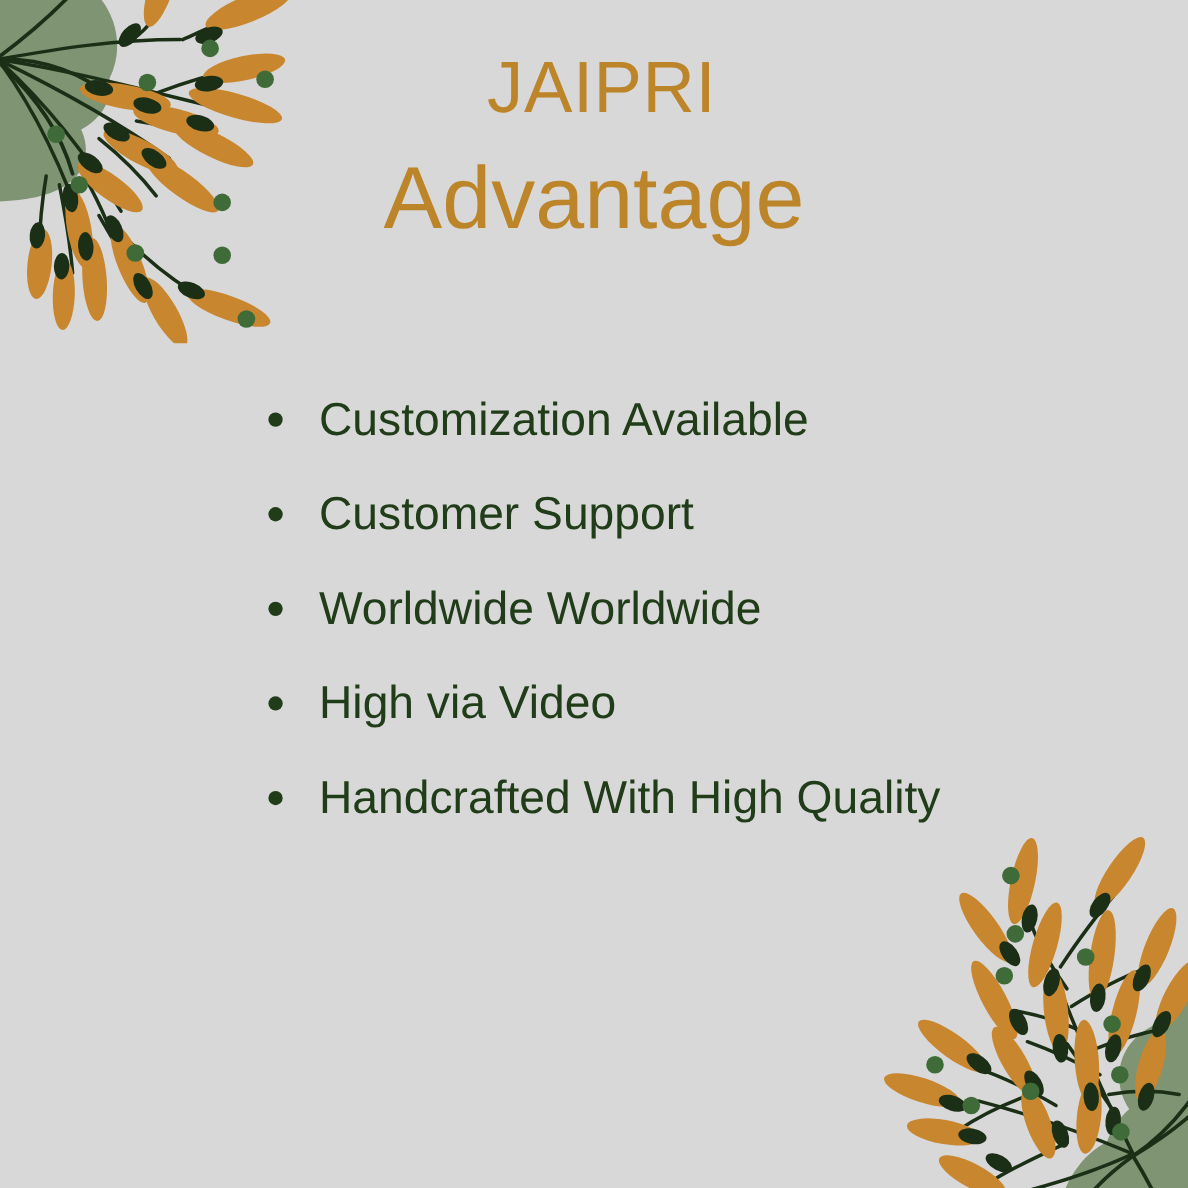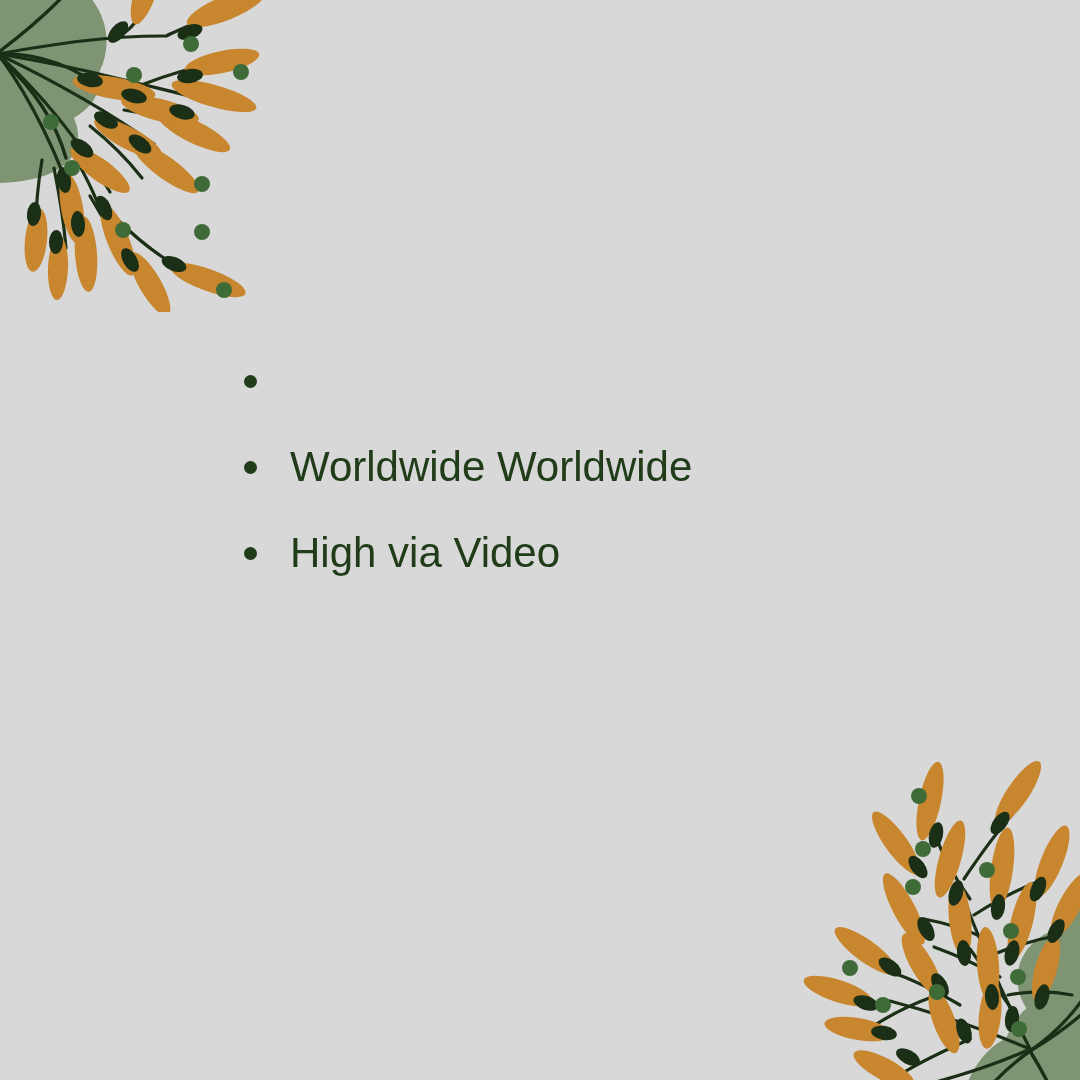--- a/index.html
+++ b/index.html
@@ -192,6 +192,10 @@
     </svg>
   </div>
 
+  <div id="title-block">
+    <span class="title-line" id="title-brand">JAIPRI</span>
+    <span class="title-line" id="title-word">Advantage</span>
+  </div>
 
   <ul id="advantage-list">
     <li class="advantage-item">

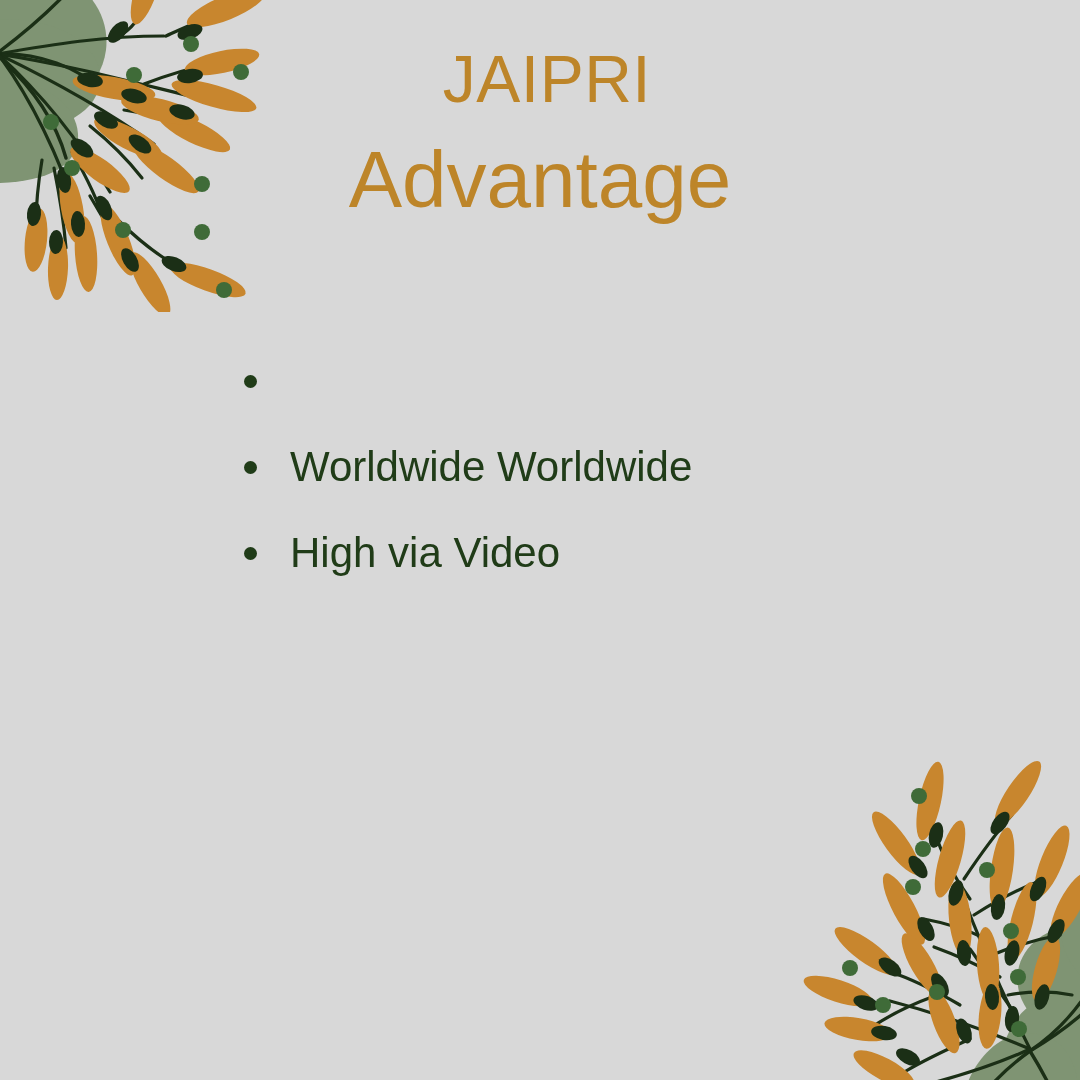--- a/index.html
+++ b/index.html
@@ -200,6 +200,7 @@
   <ul id="advantage-list">
     <li class="advantage-item">
       <span class="bullet-dot"></span>
+      <span class="advantage-label">Customization Available</span>
     </li>
     <li class="advantage-item">
       <span class="bullet-dot"></span>

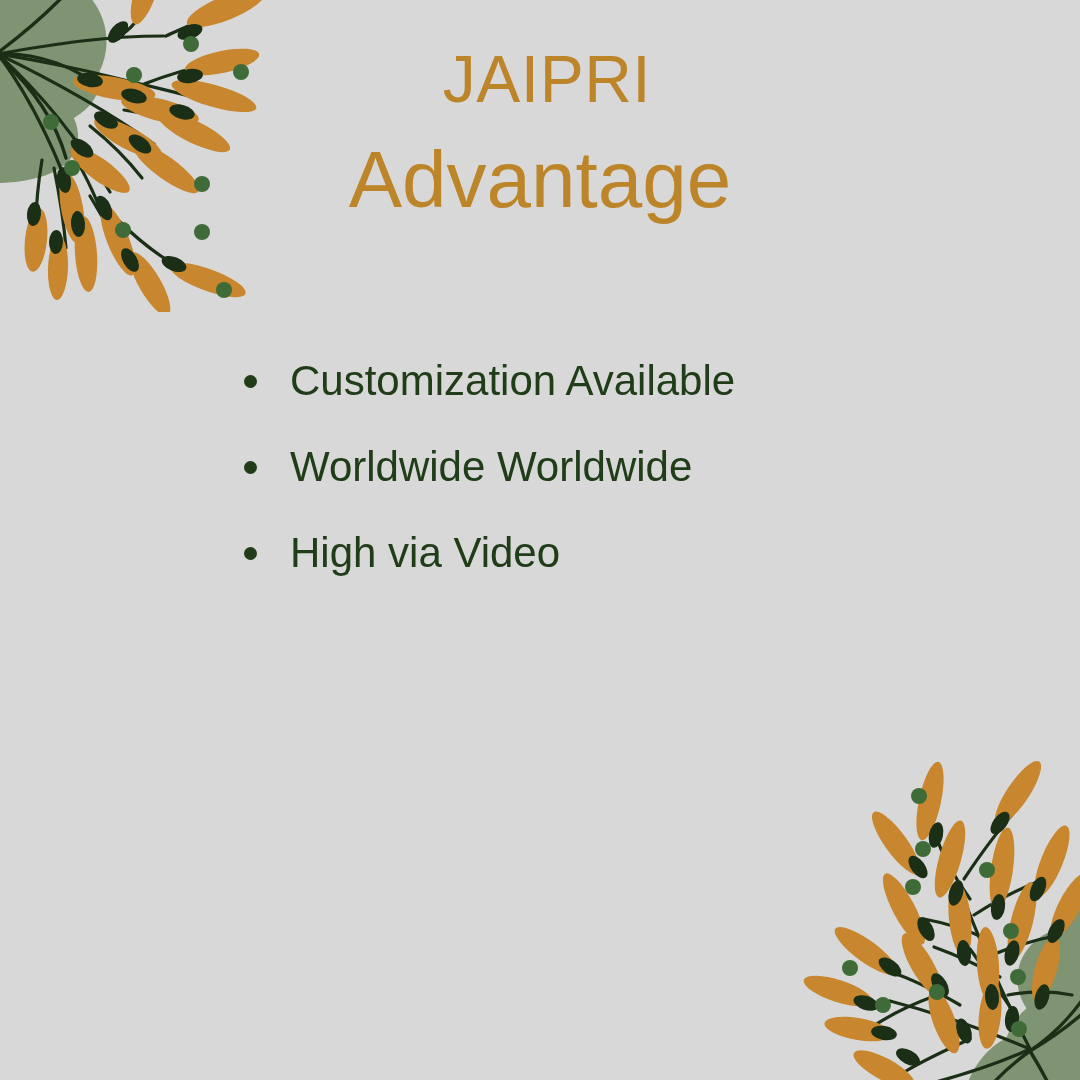--- a/index.html
+++ b/index.html
@@ -201,6 +201,10 @@
     <li class="advantage-item">
       <span class="bullet-dot"></span>
       <span class="advantage-label">Customization Available</span>
+    </li>
+    <li class="advantage-item">
+      <span class="bullet-dot"></span>
+      <span class="advantage-label">Customer Support</span>
     </li>
     <li class="advantage-item">
       <span class="bullet-dot"></span>

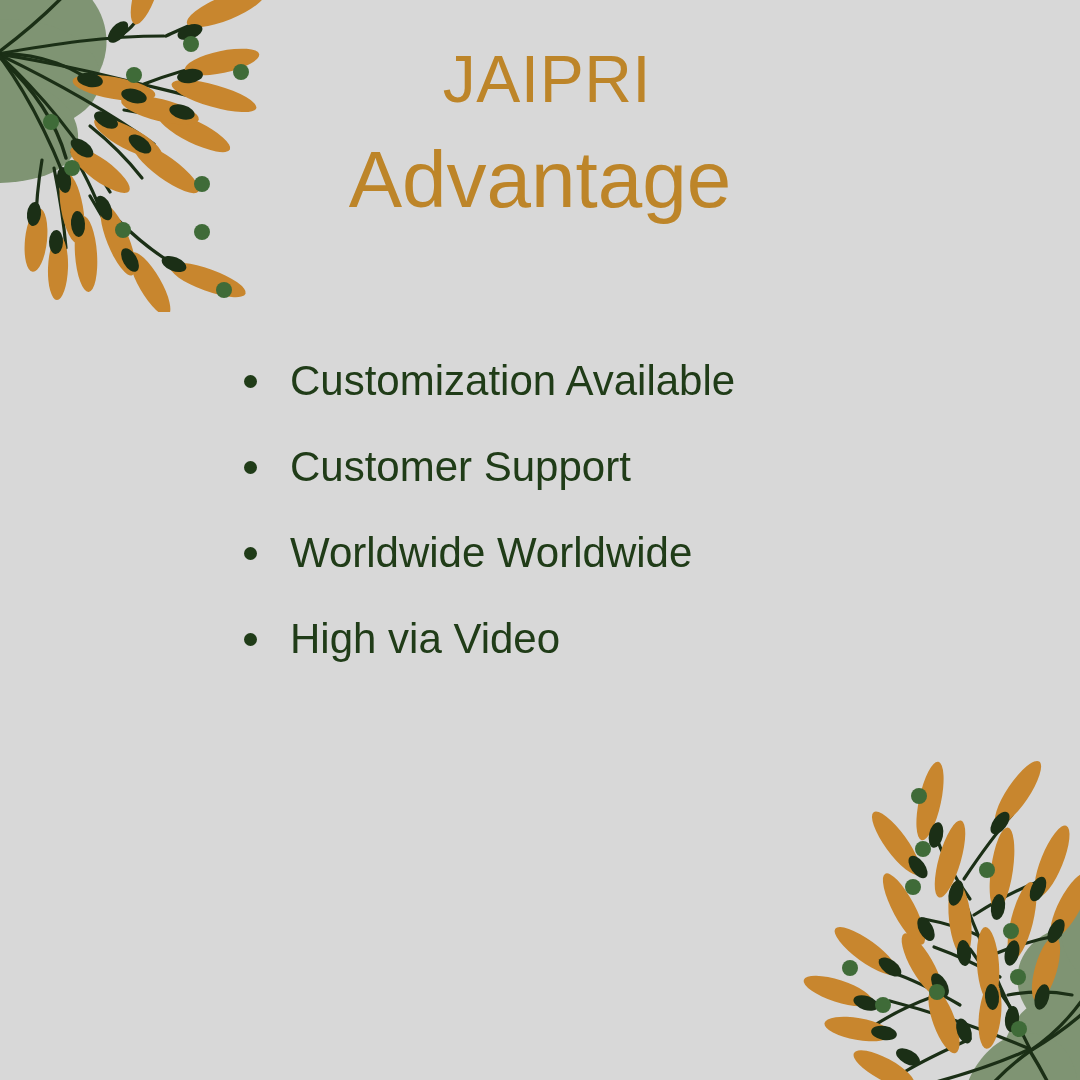--- a/index.html
+++ b/index.html
@@ -213,6 +213,10 @@
     <li class="advantage-item">
       <span class="bullet-dot"></span>
       <span class="advantage-label">High via Video</span>
+    </li>
+    <li class="advantage-item">
+      <span class="bullet-dot"></span>
+      <span class="advantage-label">Handcrafted With High Quality</span>
     </li>
   </ul>
 

